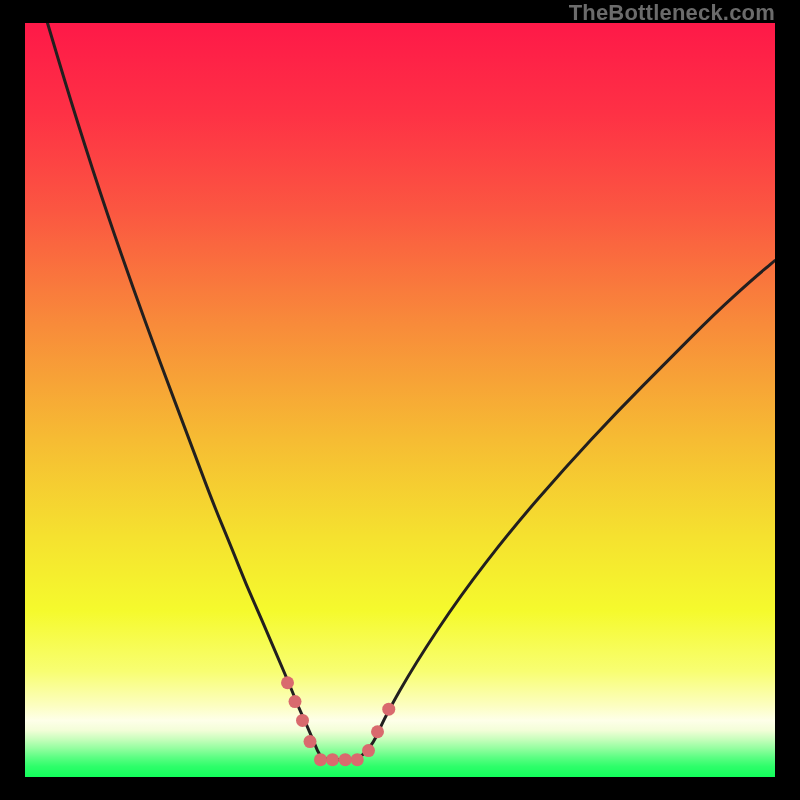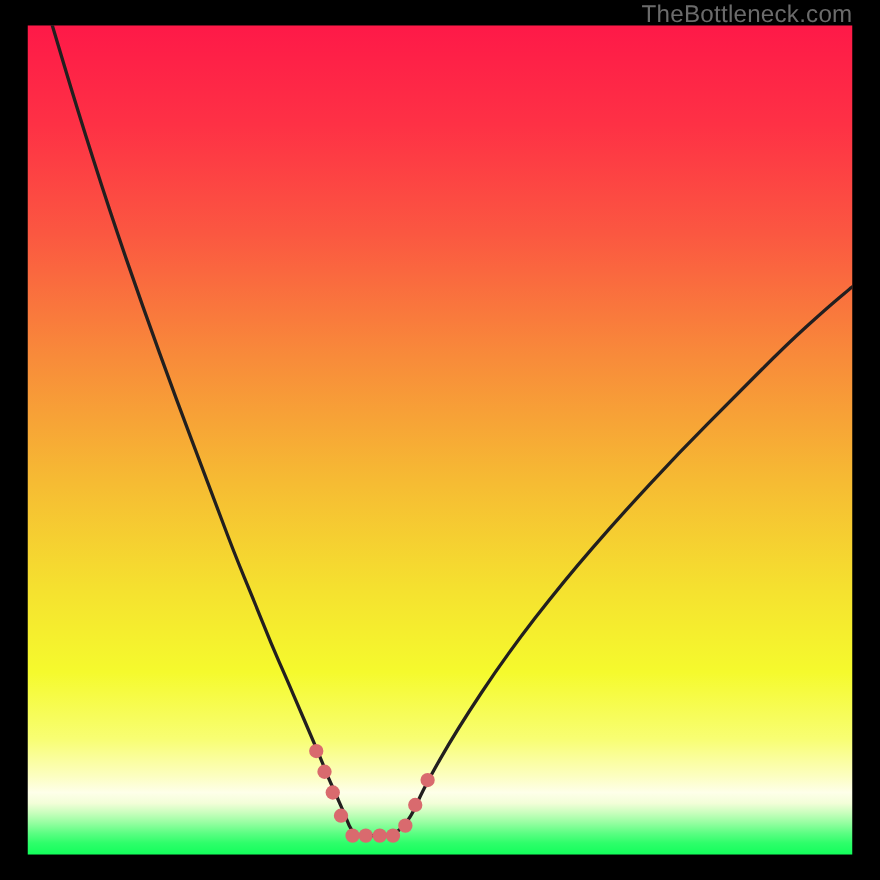--- a/index.html
+++ b/index.html
@@ -40,7 +40,7 @@
     top: 0px;
     color: #6b6b6b;
     font-size: 22px;
-    font-weight: 400;
+    font-weight: 700;
     letter-spacing: 0.2px;
   }
 </style>

